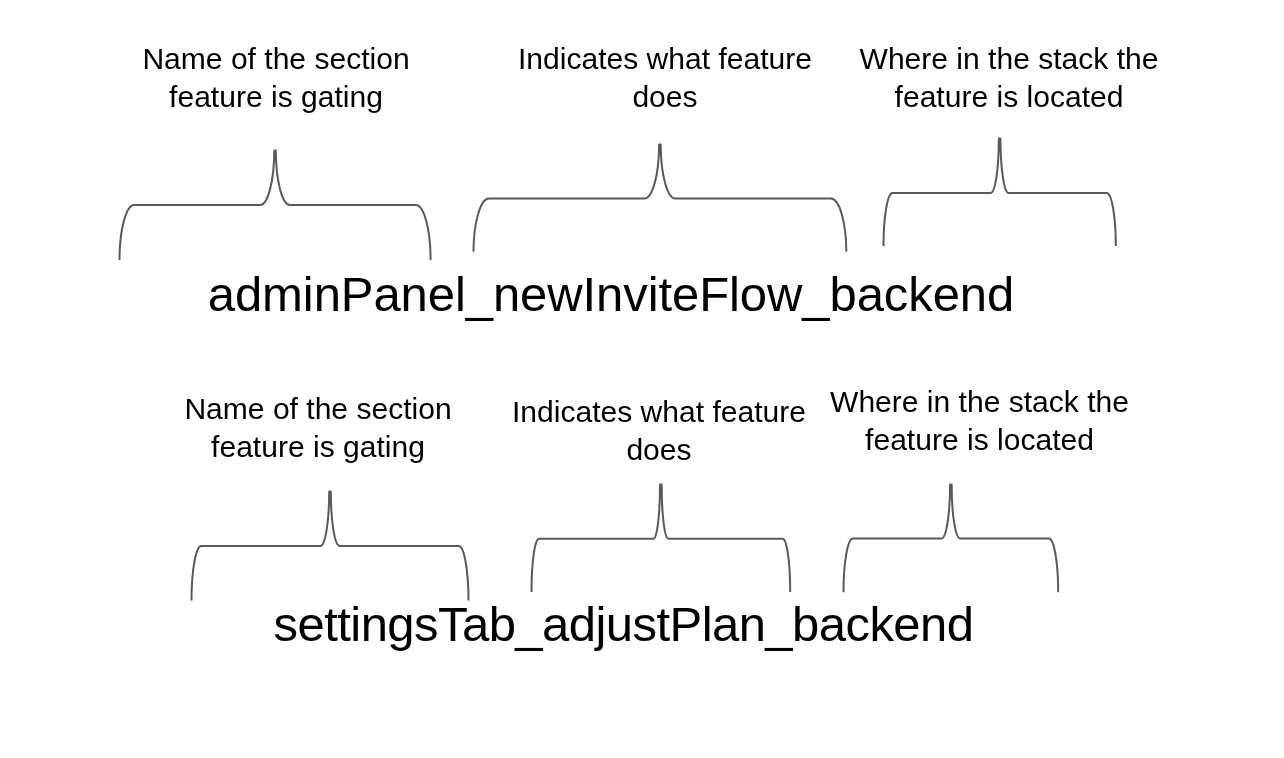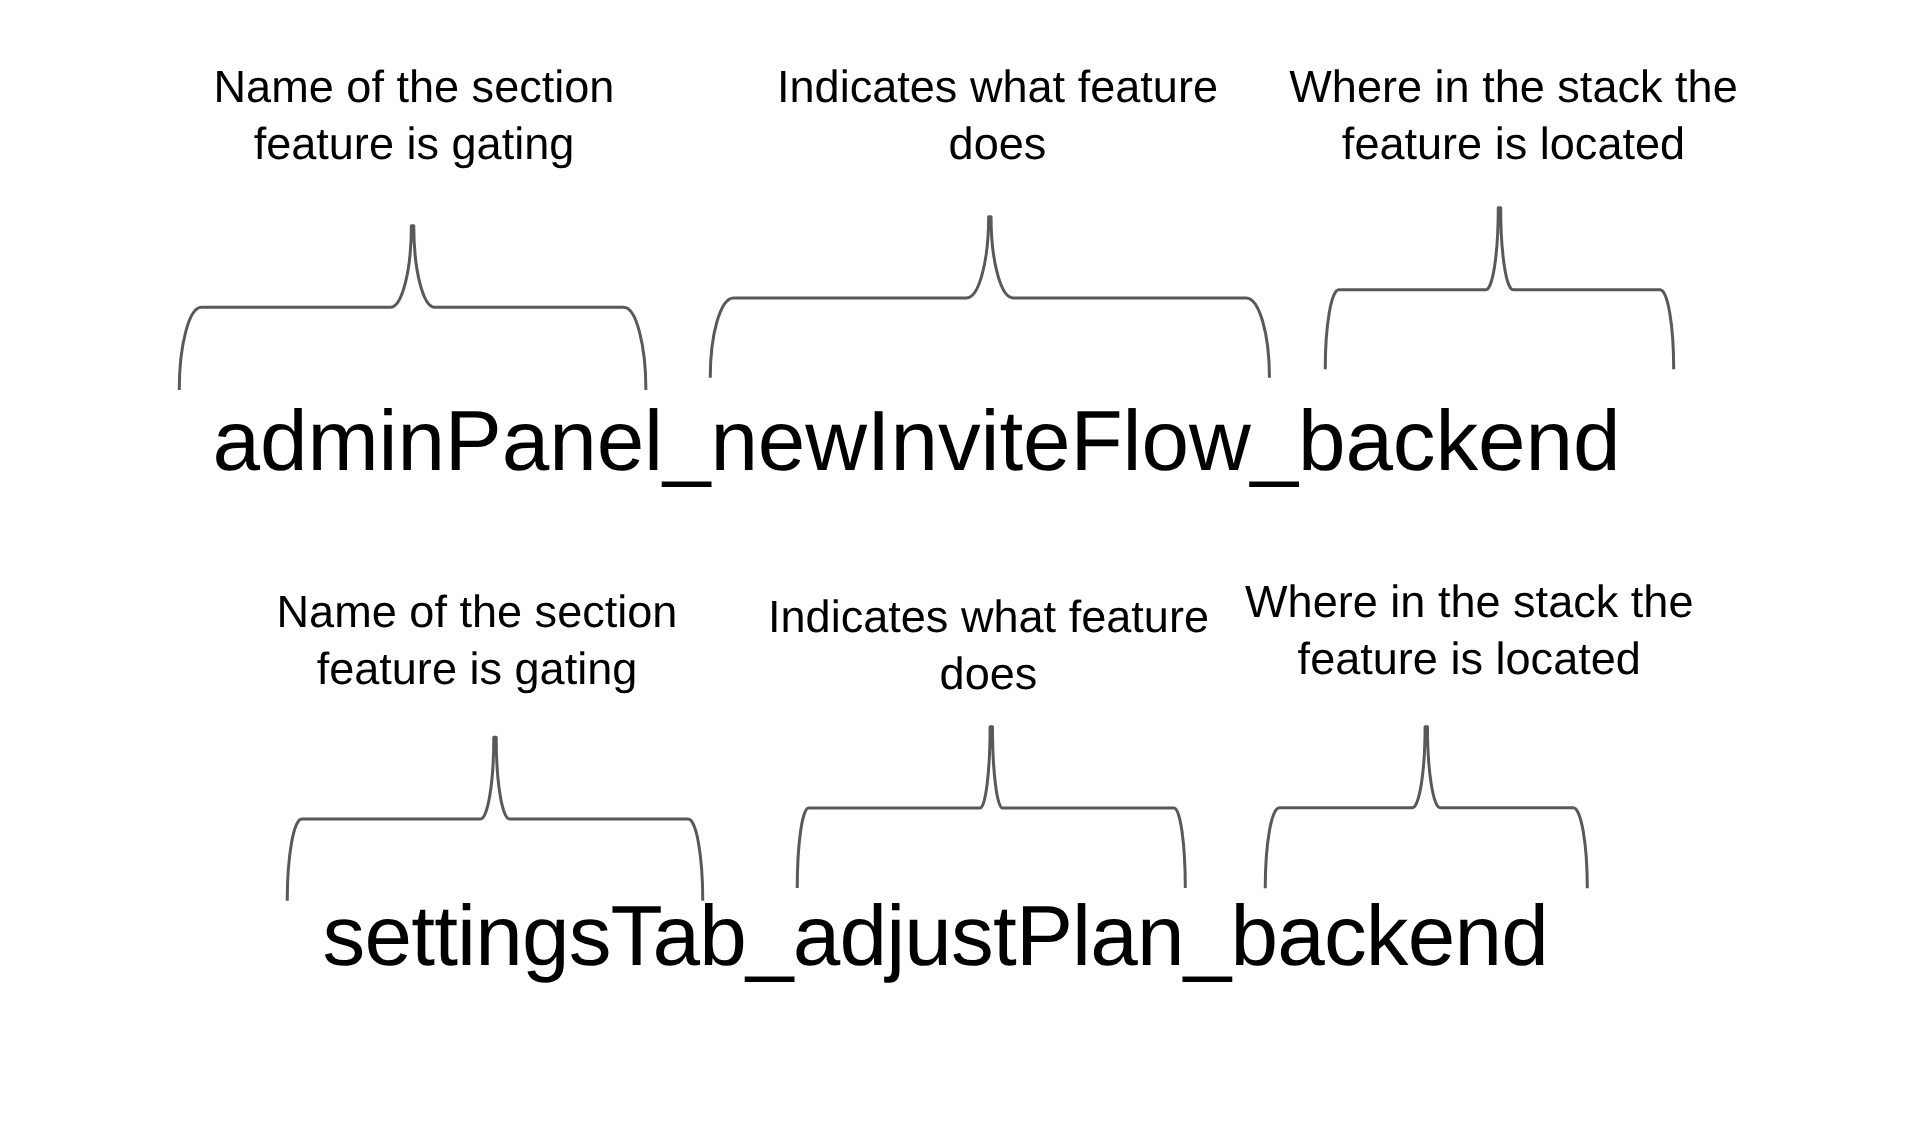--- a/index.html
+++ b/index.html
@@ -29,7 +29,7 @@
   .flag-name {
     position: absolute;
     transform: translateX(-50%);
-    font-size: 57px;
+    font-size: 49px;
     line-height: 60.4px;
     color: #000000;
     white-space: nowrap;

